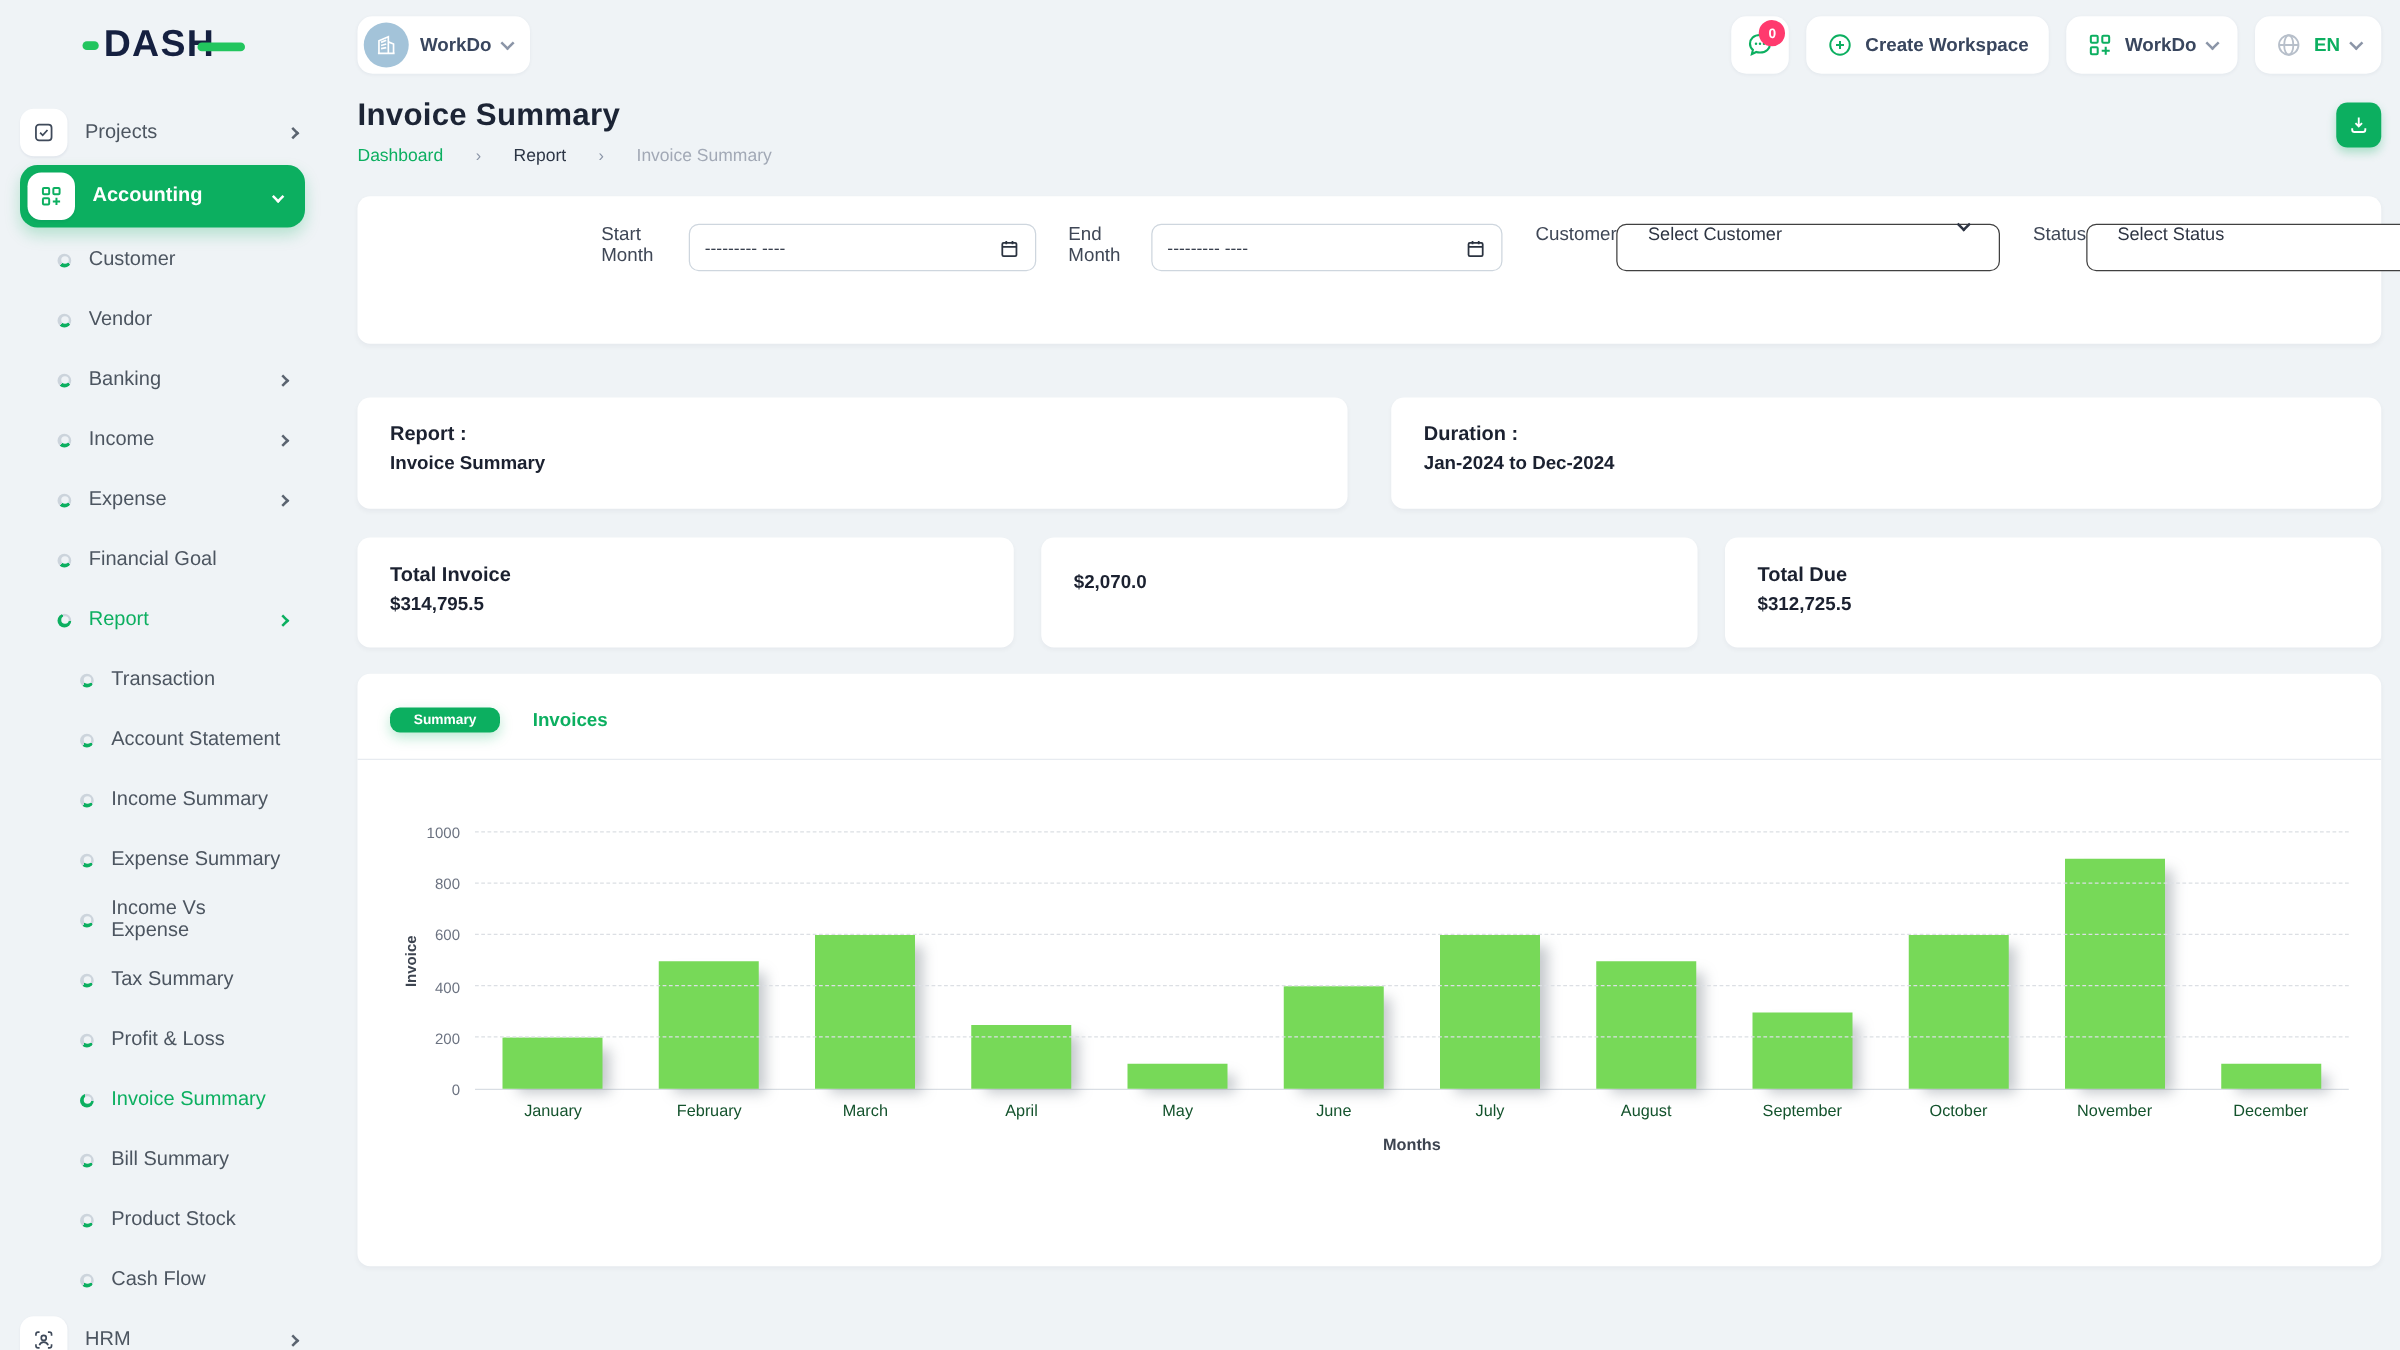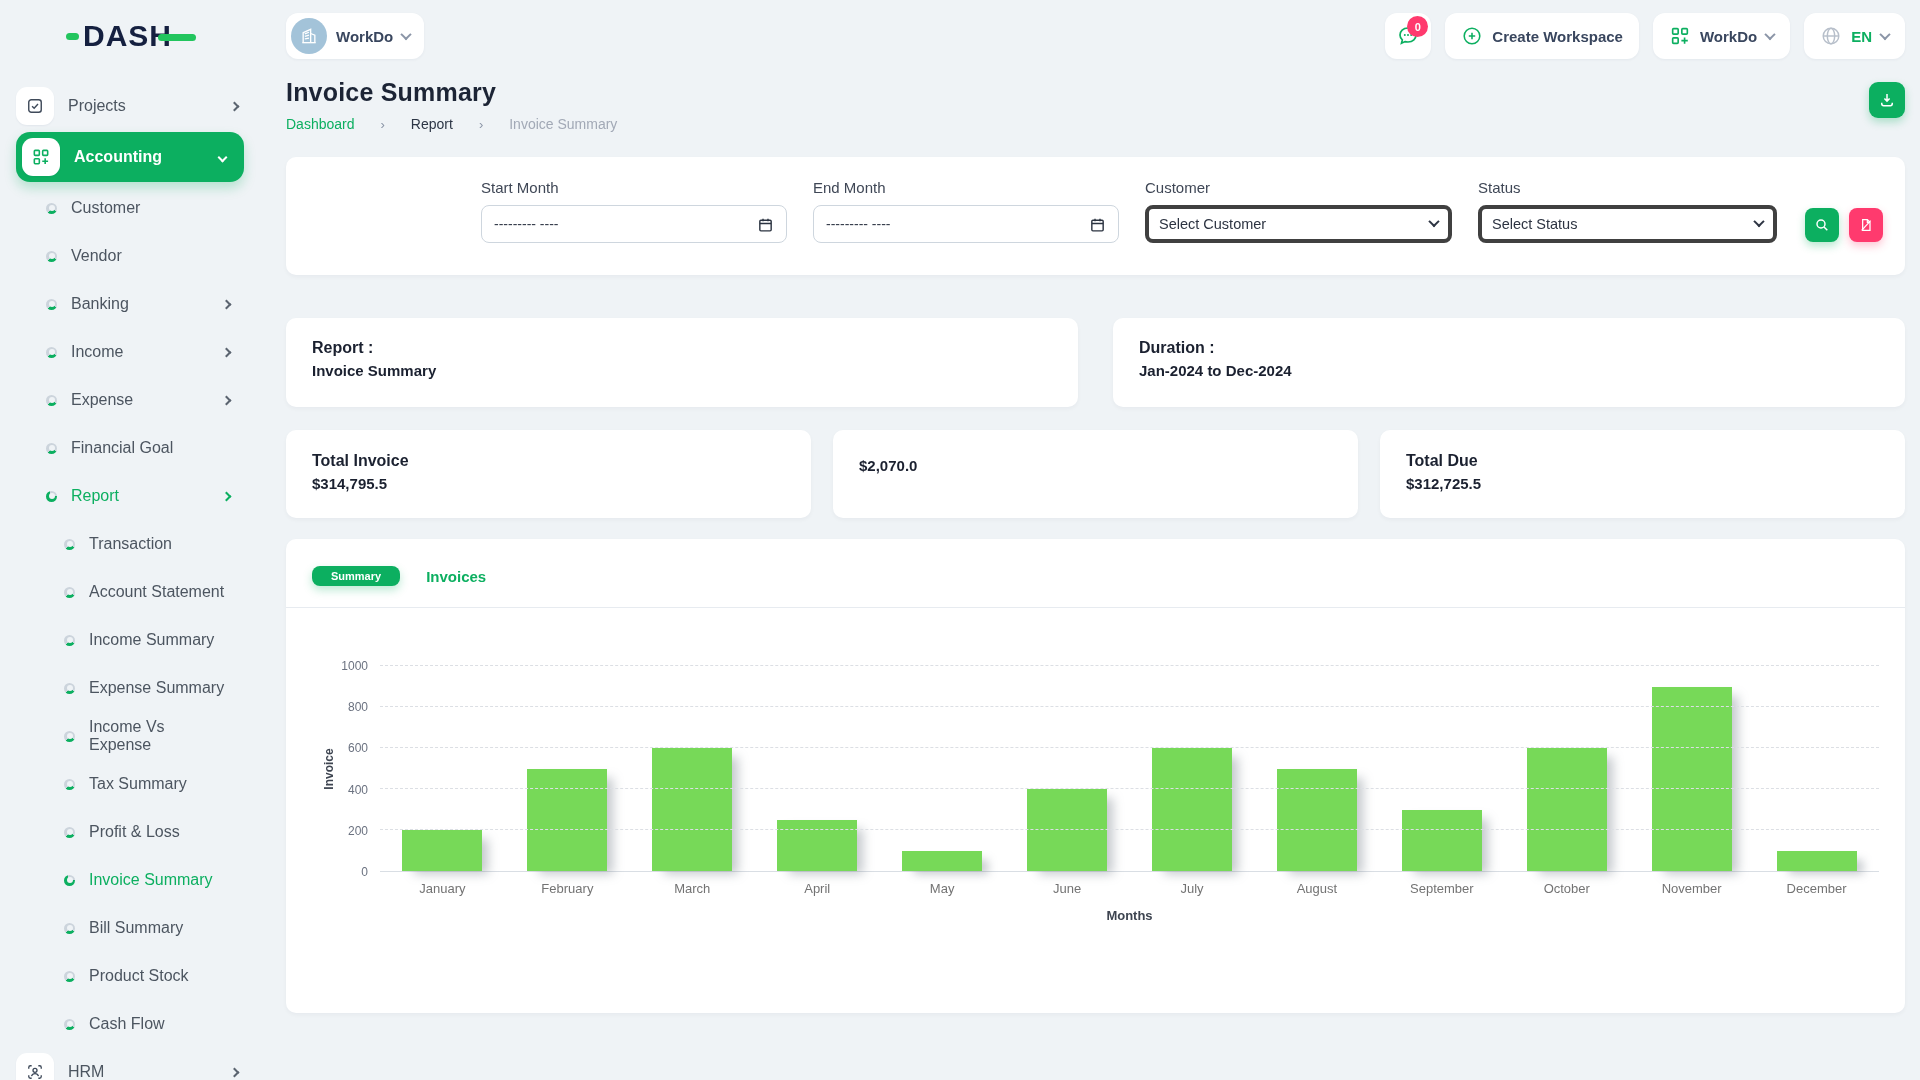--- a/index.html
+++ b/index.html
@@ -66,7 +66,7 @@
   .card { background:#fff; border-radius:10px; box-shadow:0 2px 4px rgba(16,24,40,.04); }
   
   .filter-card { margin-top:25px; height:118px; padding:22px 26px 0 195px; display:flex; align-items:flex-start; gap:26px; }
-  .field { display:flex; flex-direction:column; }
+  .field { display:flex; }
   .field-label { font-size:15px; color:#3f4756; margin-bottom:9px; }
   .finput { height:38px; border:1px solid #ced6de; border-radius:8px; display:flex; align-items:center;
             padding:0 12px; background:#fff; }

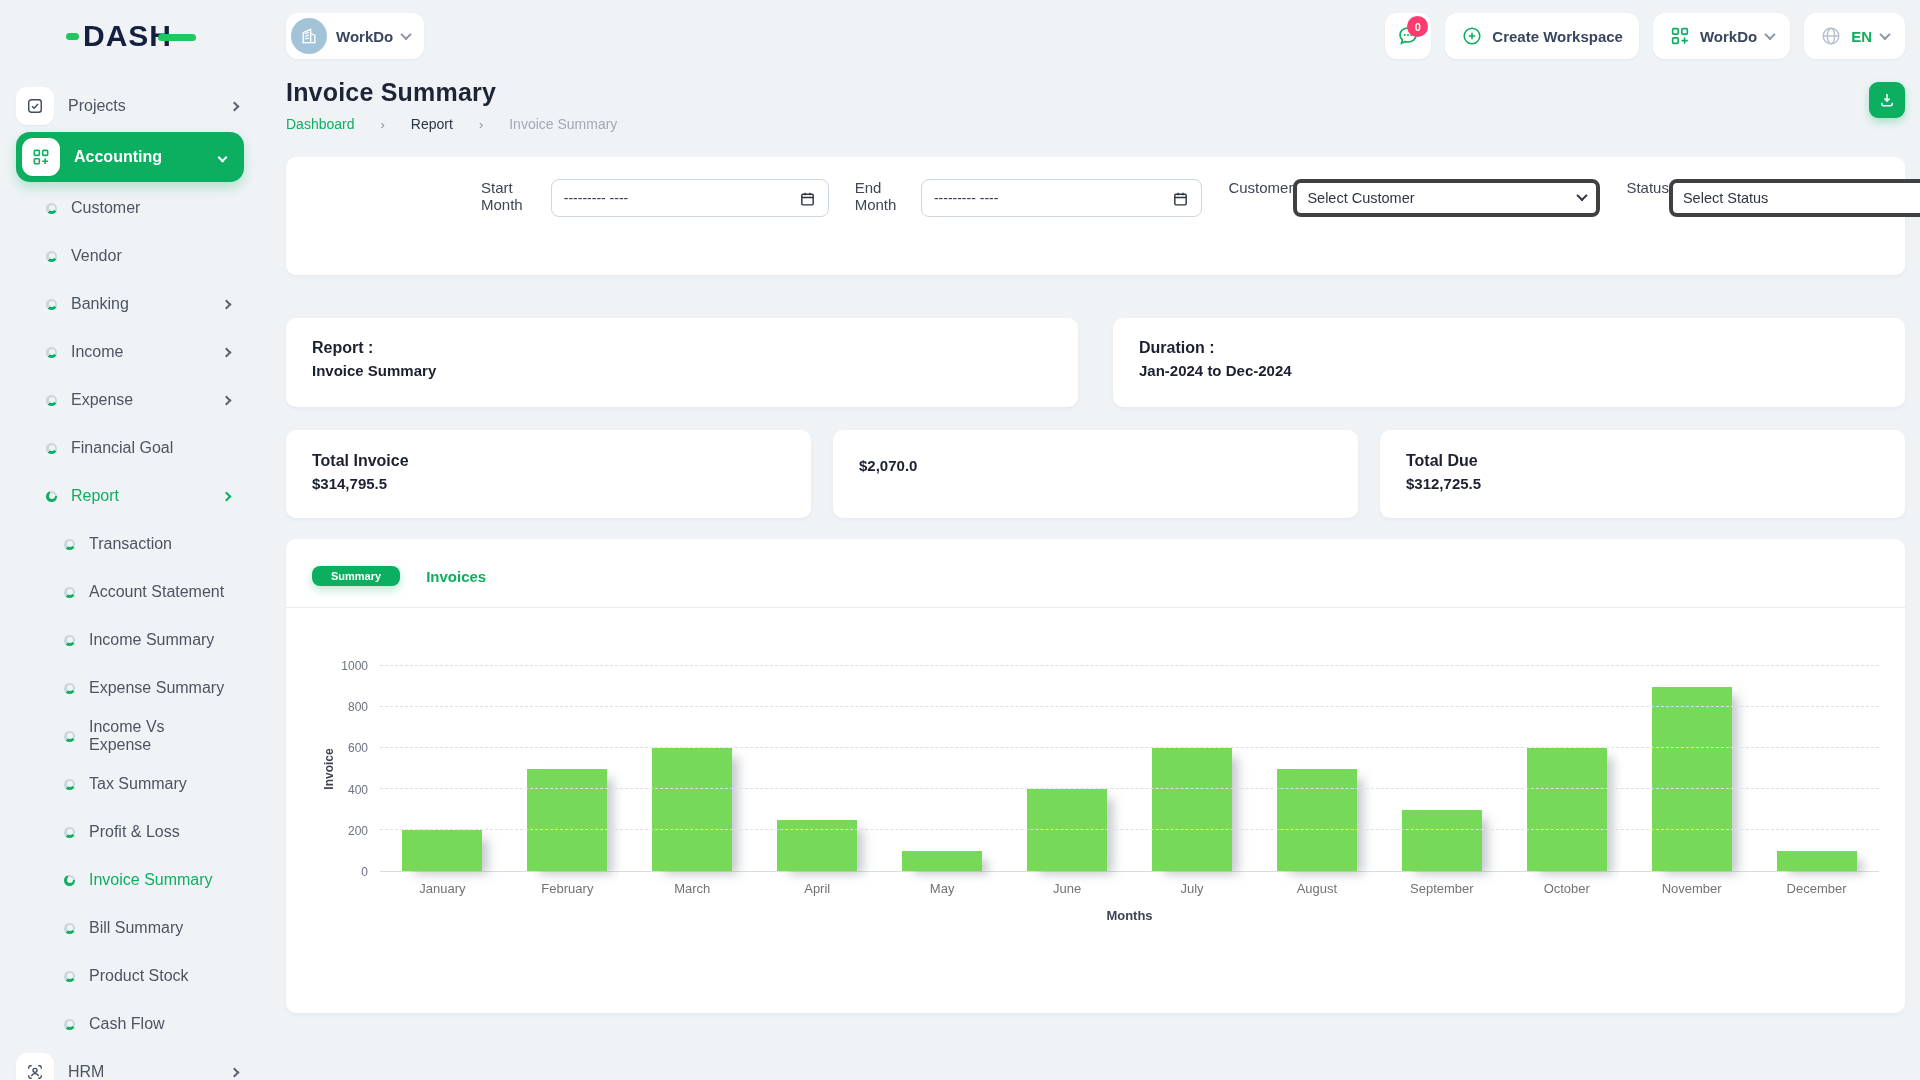--- a/index.html
+++ b/index.html
@@ -74,8 +74,8 @@
                   font-family:"Liberation Sans","DejaVu Sans",sans-serif; }
   .finput input::placeholder { color:#39404e; opacity:1; }
   .w-start{width:306px;} .w-end{width:306px;} .w-cust{width:307px;} .w-stat{width:299px;}
-  .fselect { height:38px; border:4px solid #404040; border-radius:8px; display:flex; align-items:center;
-             justify-content:space-between; padding:0 10px; font-size:14.5px; color:#2d3442; cursor:pointer; background:#fff; }
+  .fselect { height:38px; border:1px solid #404040; border-radius:8px; display:flex; align-items:flex-start;
+             justify-content:space-between; padding:0 24px; font-size:14.5px; color:#2d3442; cursor:pointer; background:#fff; }
   .fselect .chev { border-color:#2d3442; margin-top:-3px; }
   .filter-actions { display:flex; gap:10px; margin-top:29px; margin-left:2px; }
   .sq-btn { width:34px; height:34px; border-radius:8px; border:none; display:flex; align-items:center;

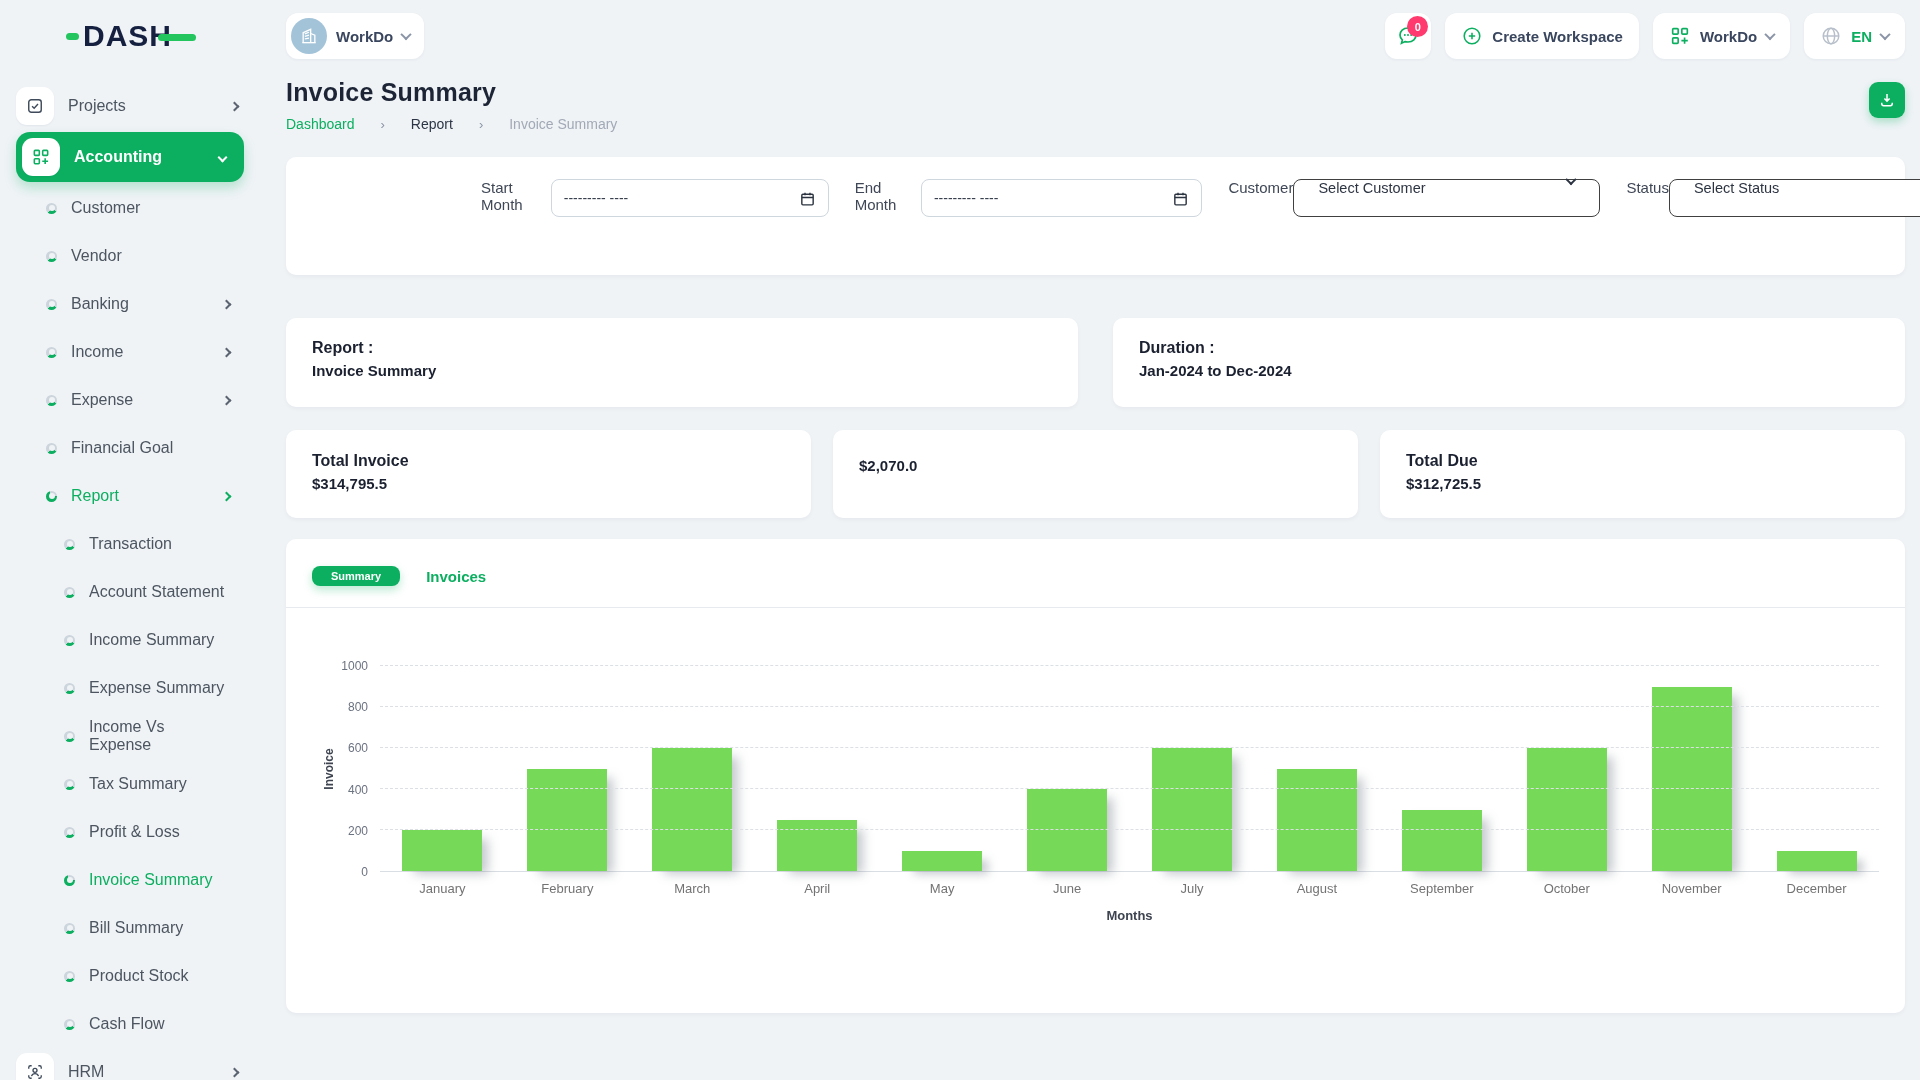--- a/index.html
+++ b/index.html
@@ -108,7 +108,7 @@
   .bar-cell { flex:1; display:flex; justify-content:center; align-items:flex-end; height:100%; }
   .bar { width:64%; background:#77d958; box-shadow:9px 6px 10px -3px rgba(110,120,130,.4); }
   .x-labels { display:flex; margin-left:68px; margin-top:9px; }
-  .x-labels span { flex:1; text-align:center; font-size:13px; color:#737373; }
+  .x-labels span { flex:1; text-align:center; font-size:13px; color:#14532d; }
   .x-axis-title { margin-left:68px; text-align:center; font-size:13px; font-weight:700; color:#3d4450; margin-top:12px; }
   svg { display:block; }
 </style>

